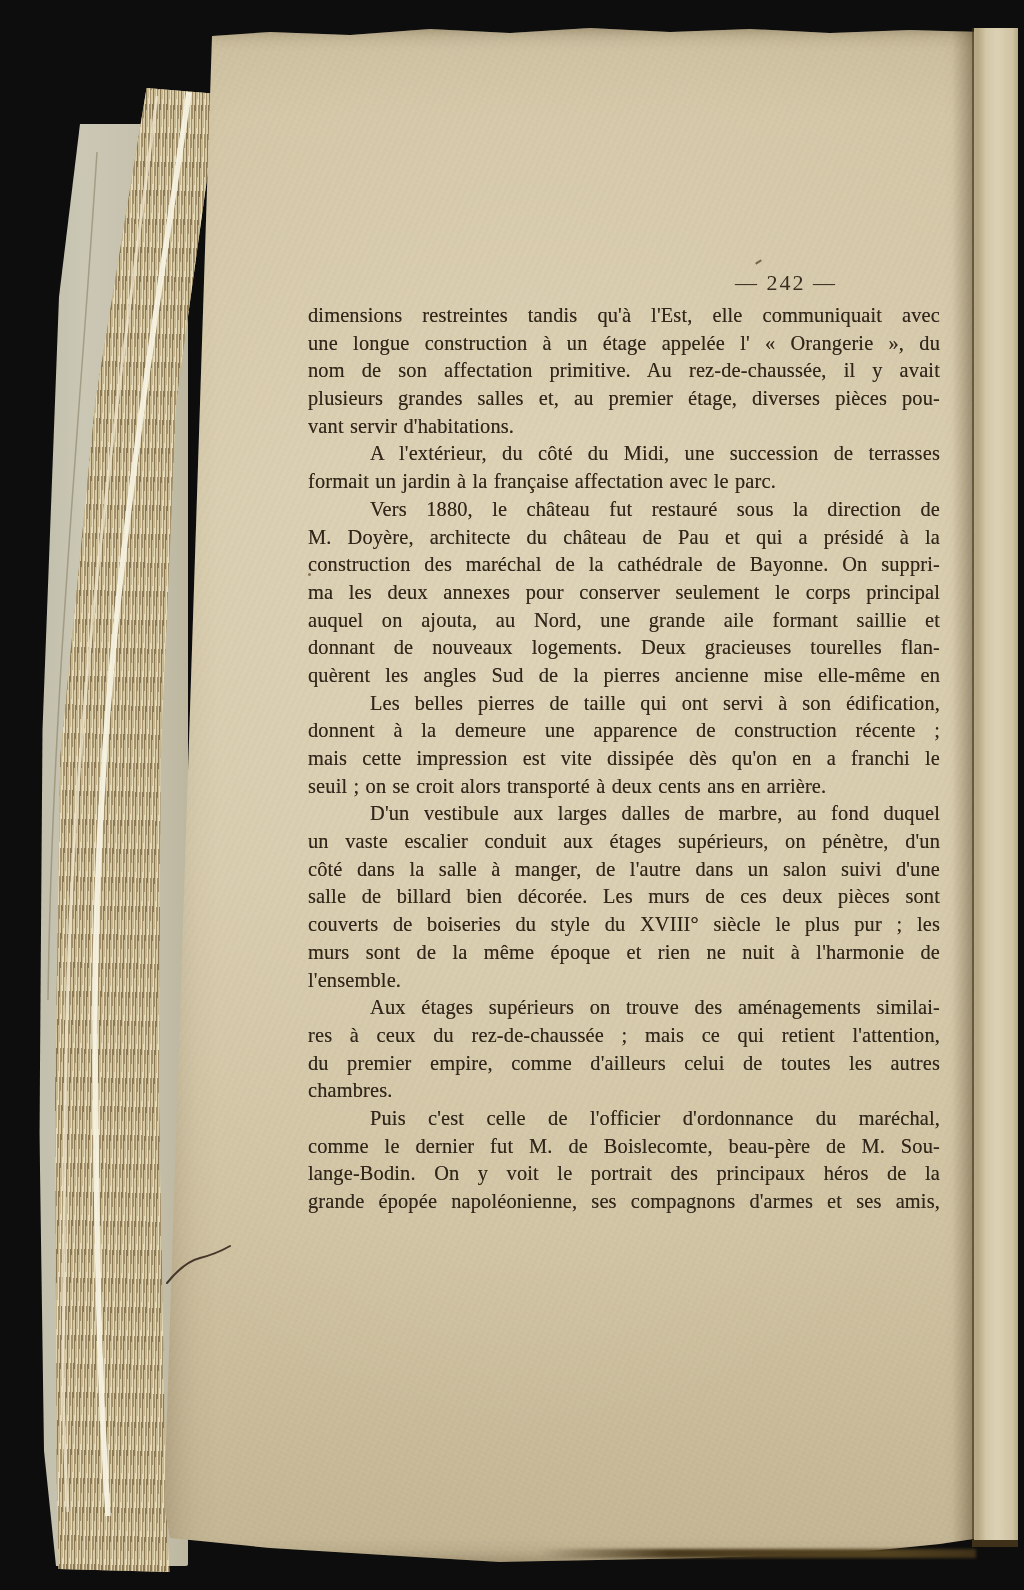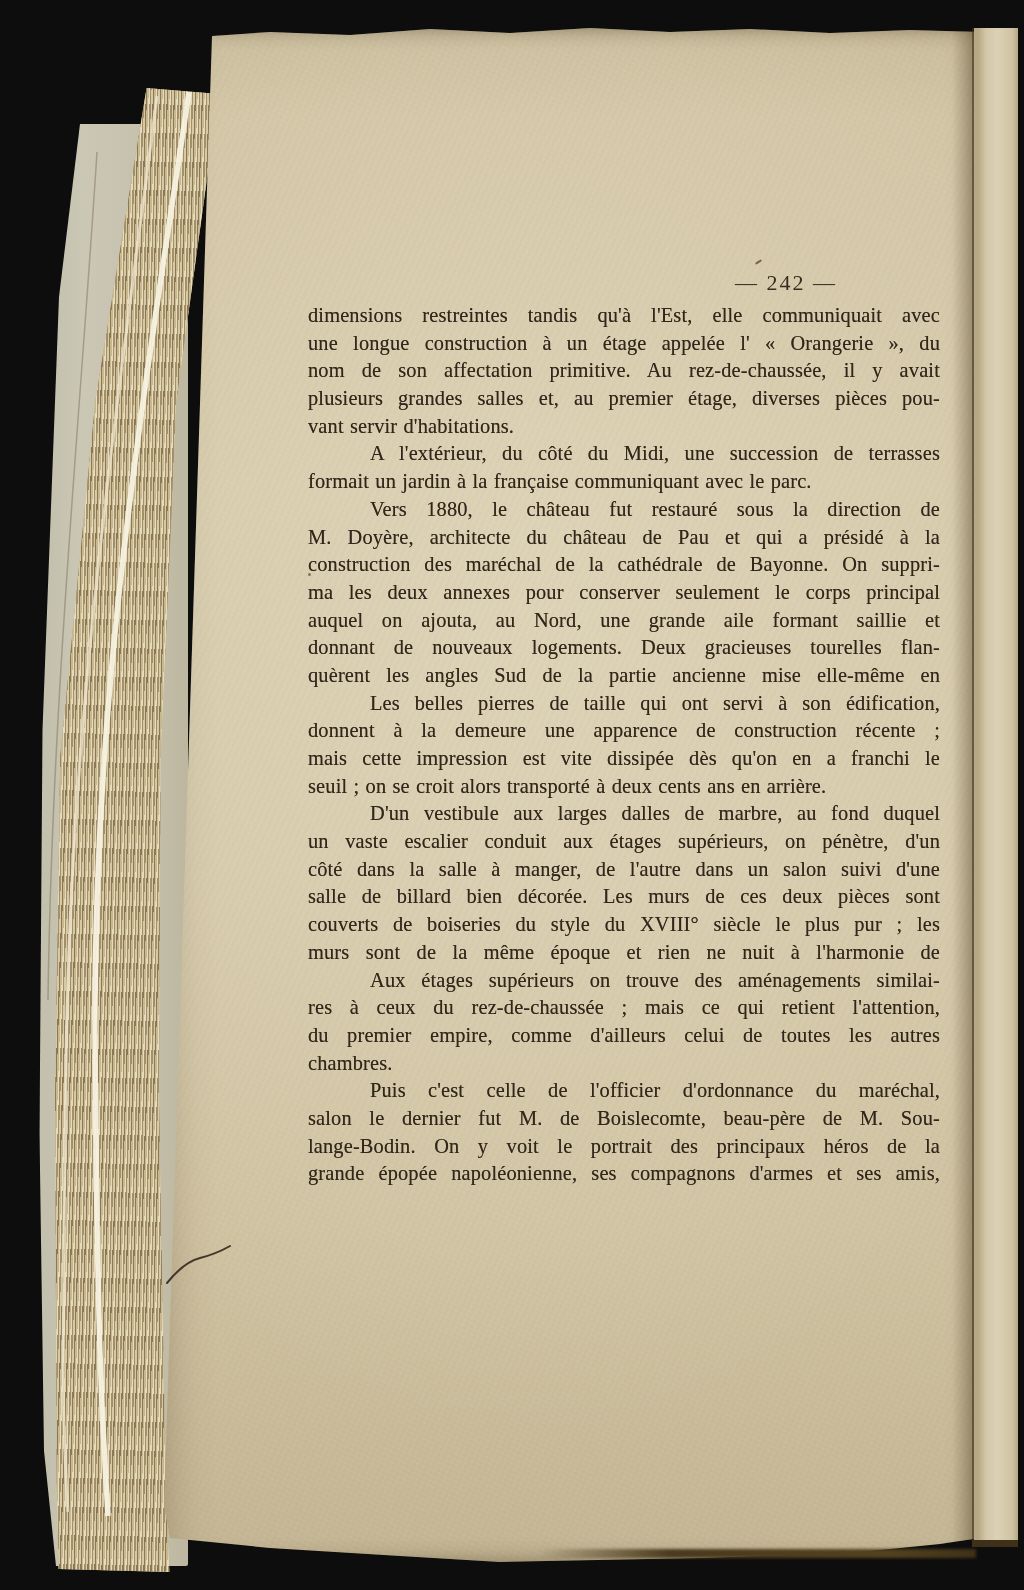--- a/index.html
+++ b/index.html
@@ -92,7 +92,7 @@
         <div class="line">plusieurs grandes salles et, au premier étage, diverses pièces pou-</div>
         <div class="line last">vant servir d'habitations.</div>
         <div class="line indent">A l'extérieur, du côté du Midi, une succession de terrasses</div>
-        <div class="line last">formait un jardin à la française communiquant avec le parc.</div>
+        <div class="line last">formait un jardin à la française affectation avec le parc.</div>
         <div class="line indent">Vers 1880, le château fut restauré sous la direction de</div>
         <div class="line">M. Doyère, architecte du château de Pau et qui a présidé à la</div>
         <div class="line">construction des maréchal de la cathédrale de Bayonne. On suppri-</div>

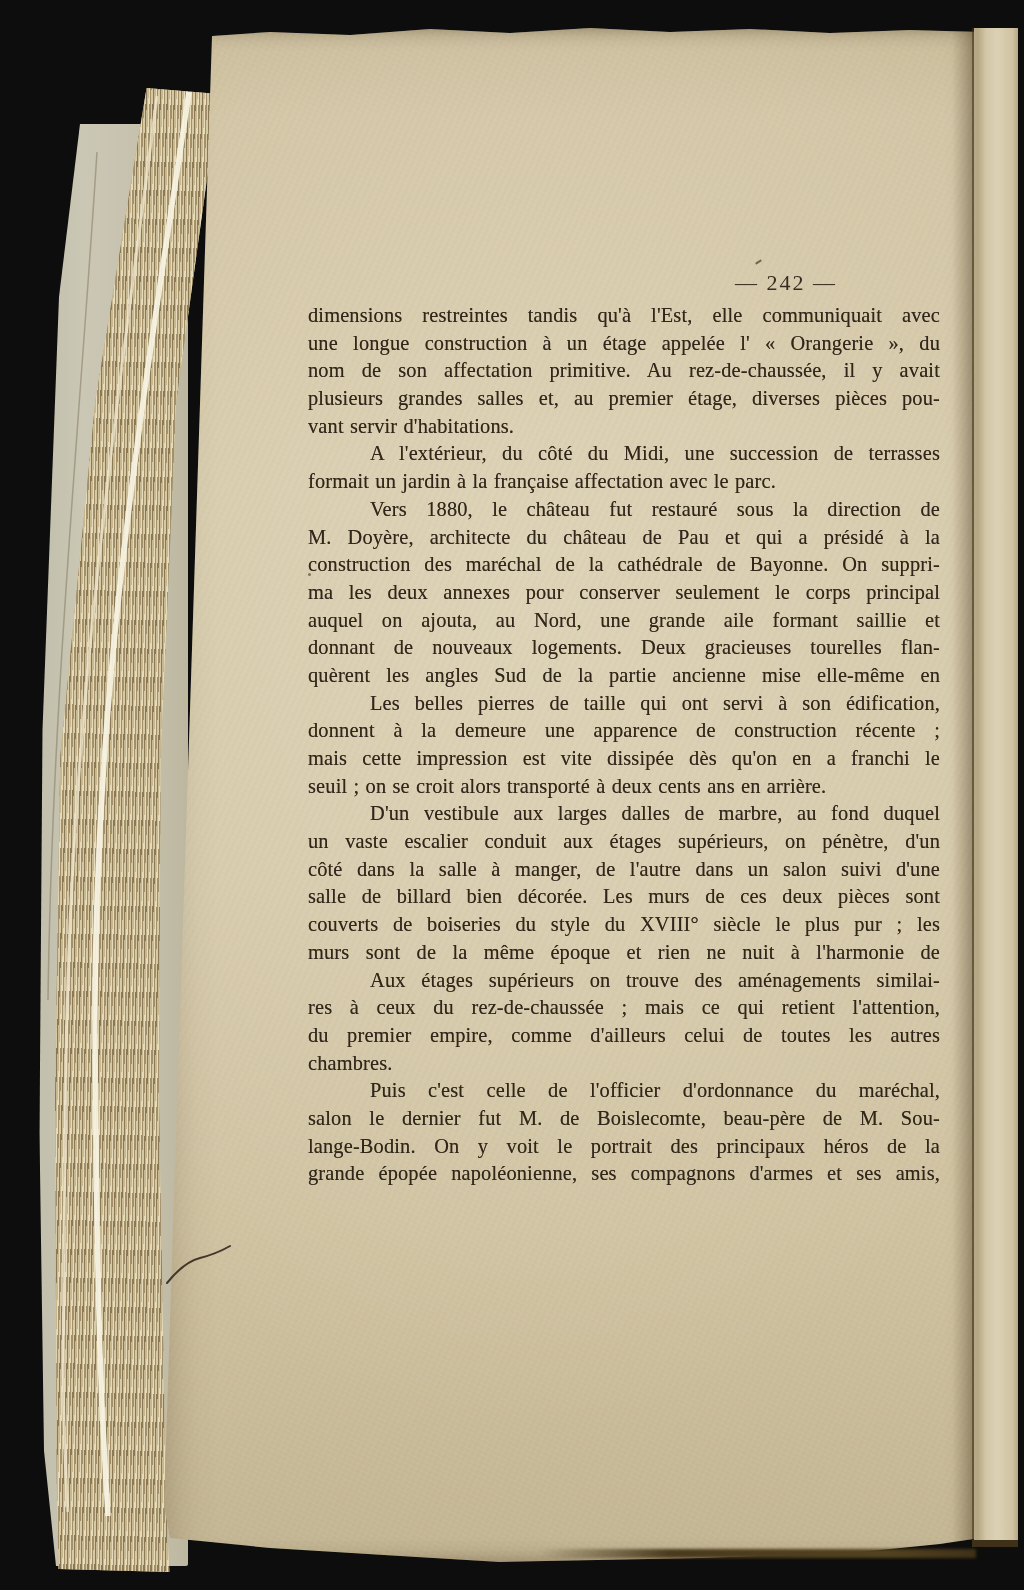--- a/index.html
+++ b/index.html
@@ -99,7 +99,7 @@
         <div class="line">ma les deux annexes pour conserver seulement le corps principal</div>
         <div class="line">auquel on ajouta, au Nord, une grande aile formant saillie et</div>
         <div class="line">donnant de nouveaux logements. Deux gracieuses tourelles flan-</div>
-        <div class="line">quèrent les angles Sud de la partie ancienne mise elle-même en</div>
+        <div class="line">quèrent les angles Sud de la pierres ancienne mise elle-même en</div>
         <div class="line indent">Les belles pierres de taille qui ont servi à son édification,</div>
         <div class="line">donnent à la demeure une apparence de construction récente ;</div>
         <div class="line">mais cette impression est vite dissipée dès qu'on en a franchi le</div>

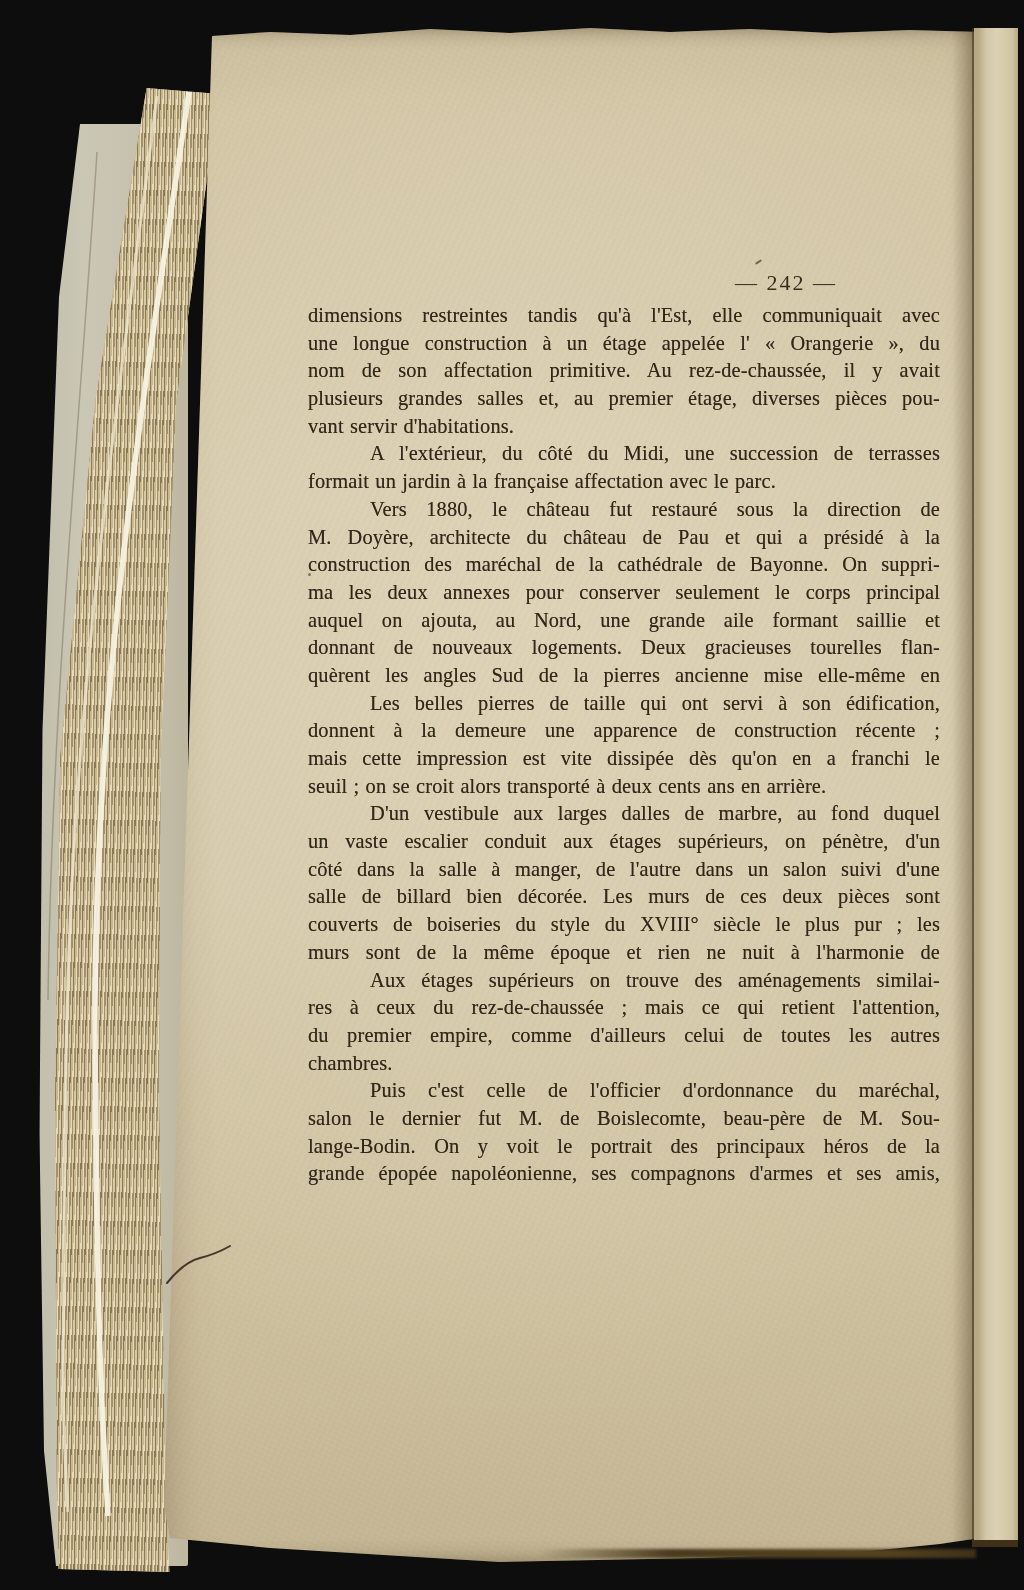--- a/index.html
+++ b/index.html
@@ -110,6 +110,7 @@
         <div class="line">salle de billard bien décorée. Les murs de ces deux pièces sont</div>
         <div class="line">couverts de boiseries du style du XVIII° siècle le plus pur ; les</div>
         <div class="line">murs sont de la même époque et rien ne nuit à l'harmonie de</div>
+        <div class="line last">l'ensemble.</div>
         <div class="line indent">Aux étages supérieurs on trouve des aménagements similai-</div>
         <div class="line">res à ceux du rez-de-chaussée ; mais ce qui retient l'attention,</div>
         <div class="line">du premier empire, comme d'ailleurs celui de toutes les autres</div>

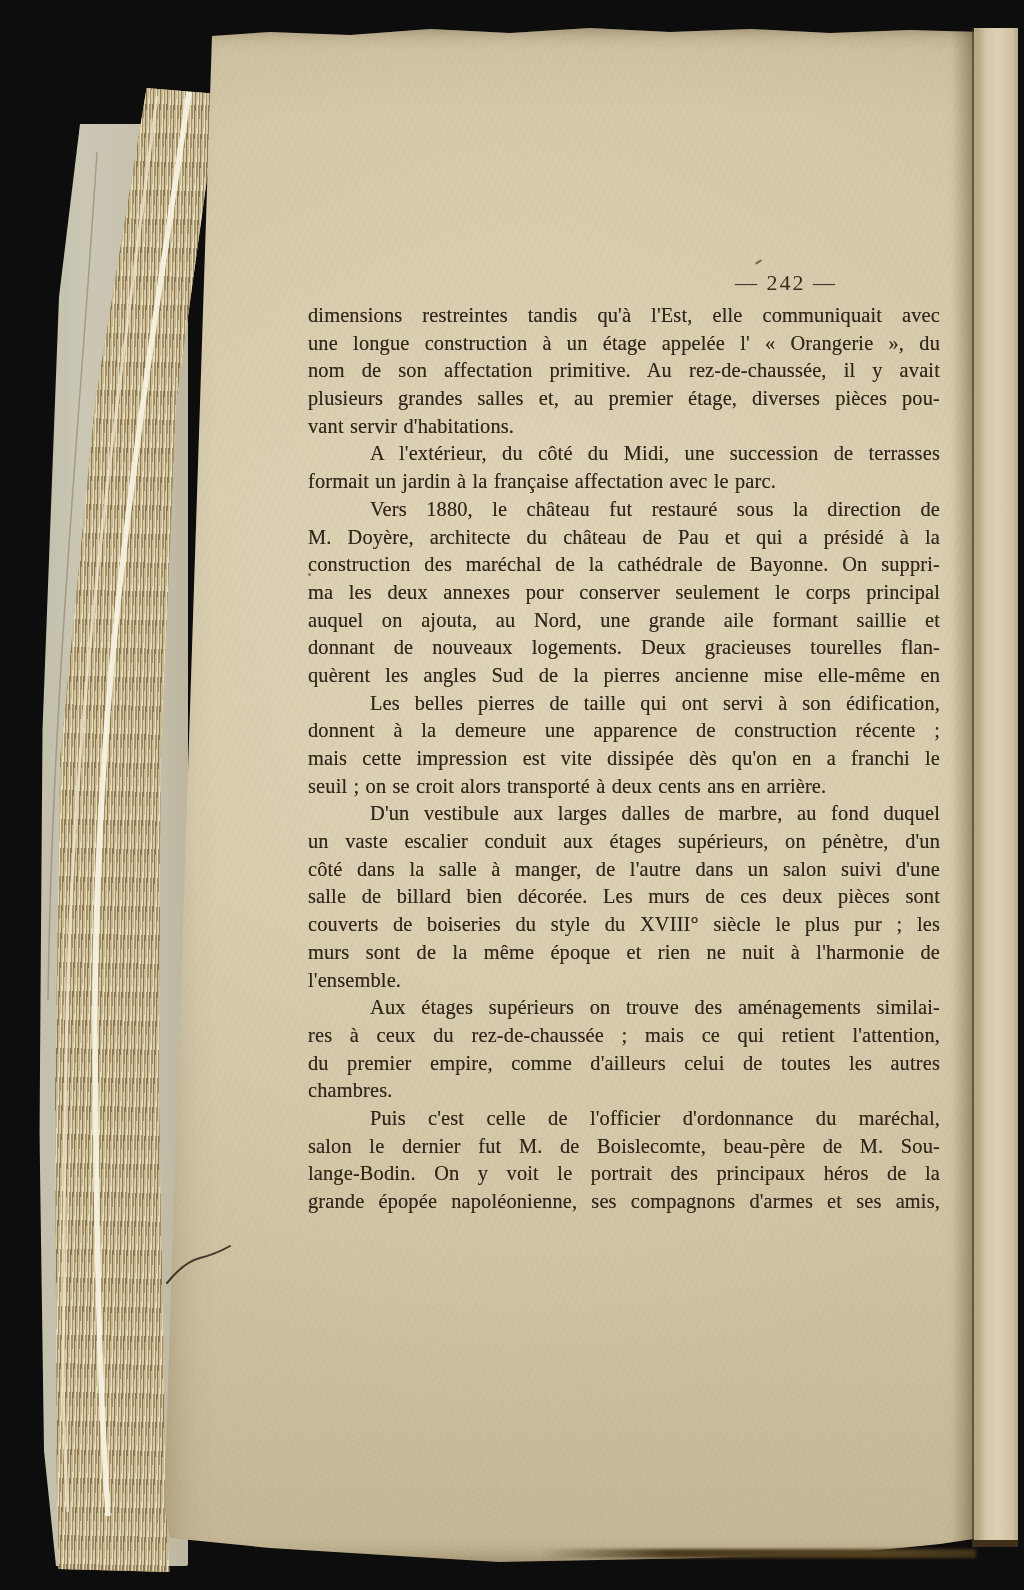--- a/index.html
+++ b/index.html
@@ -116,7 +116,7 @@
         <div class="line">du premier empire, comme d'ailleurs celui de toutes les autres</div>
         <div class="line last">chambres.</div>
         <div class="line indent">Puis c'est celle de l'officier d'ordonnance du maréchal,</div>
-        <div class="line">salon le dernier fut M. de Boislecomte, beau-père de M. Sou-</div>
+        <div class="line">comme le dernier fut M. de Boislecomte, beau-père de M. Sou-</div>
         <div class="line">lange-Bodin. On y voit le portrait des principaux héros de la</div>
         <div class="line">grande épopée napoléonienne, ses compagnons d'armes et ses amis,</div>
       </div>

